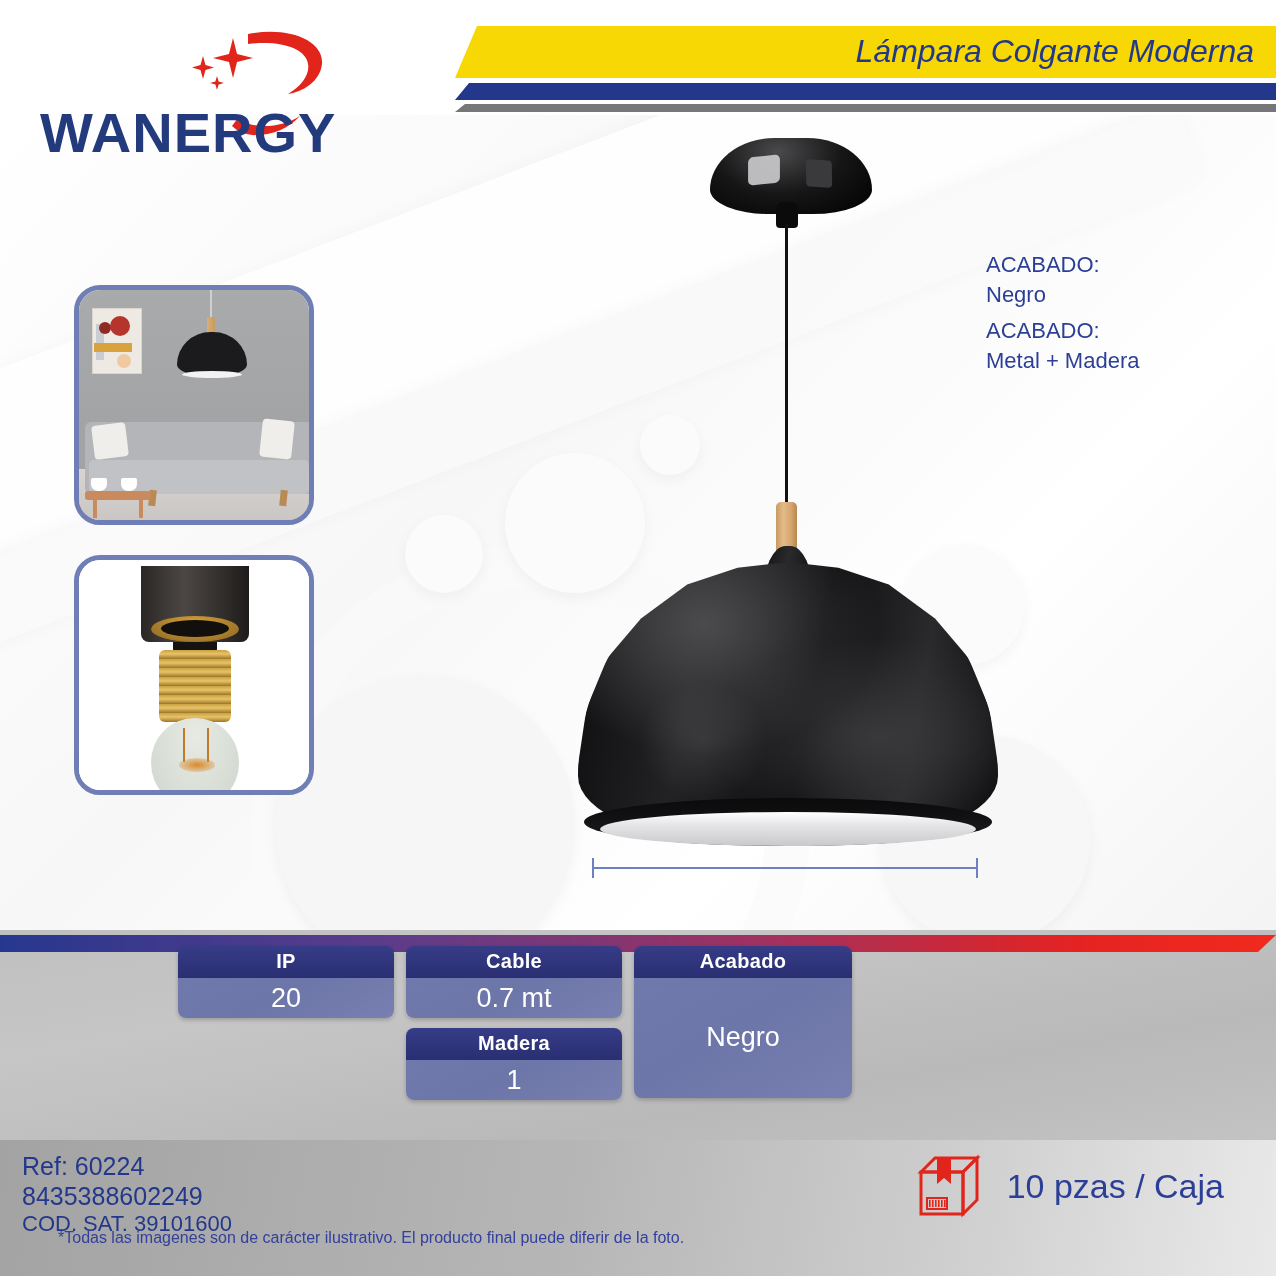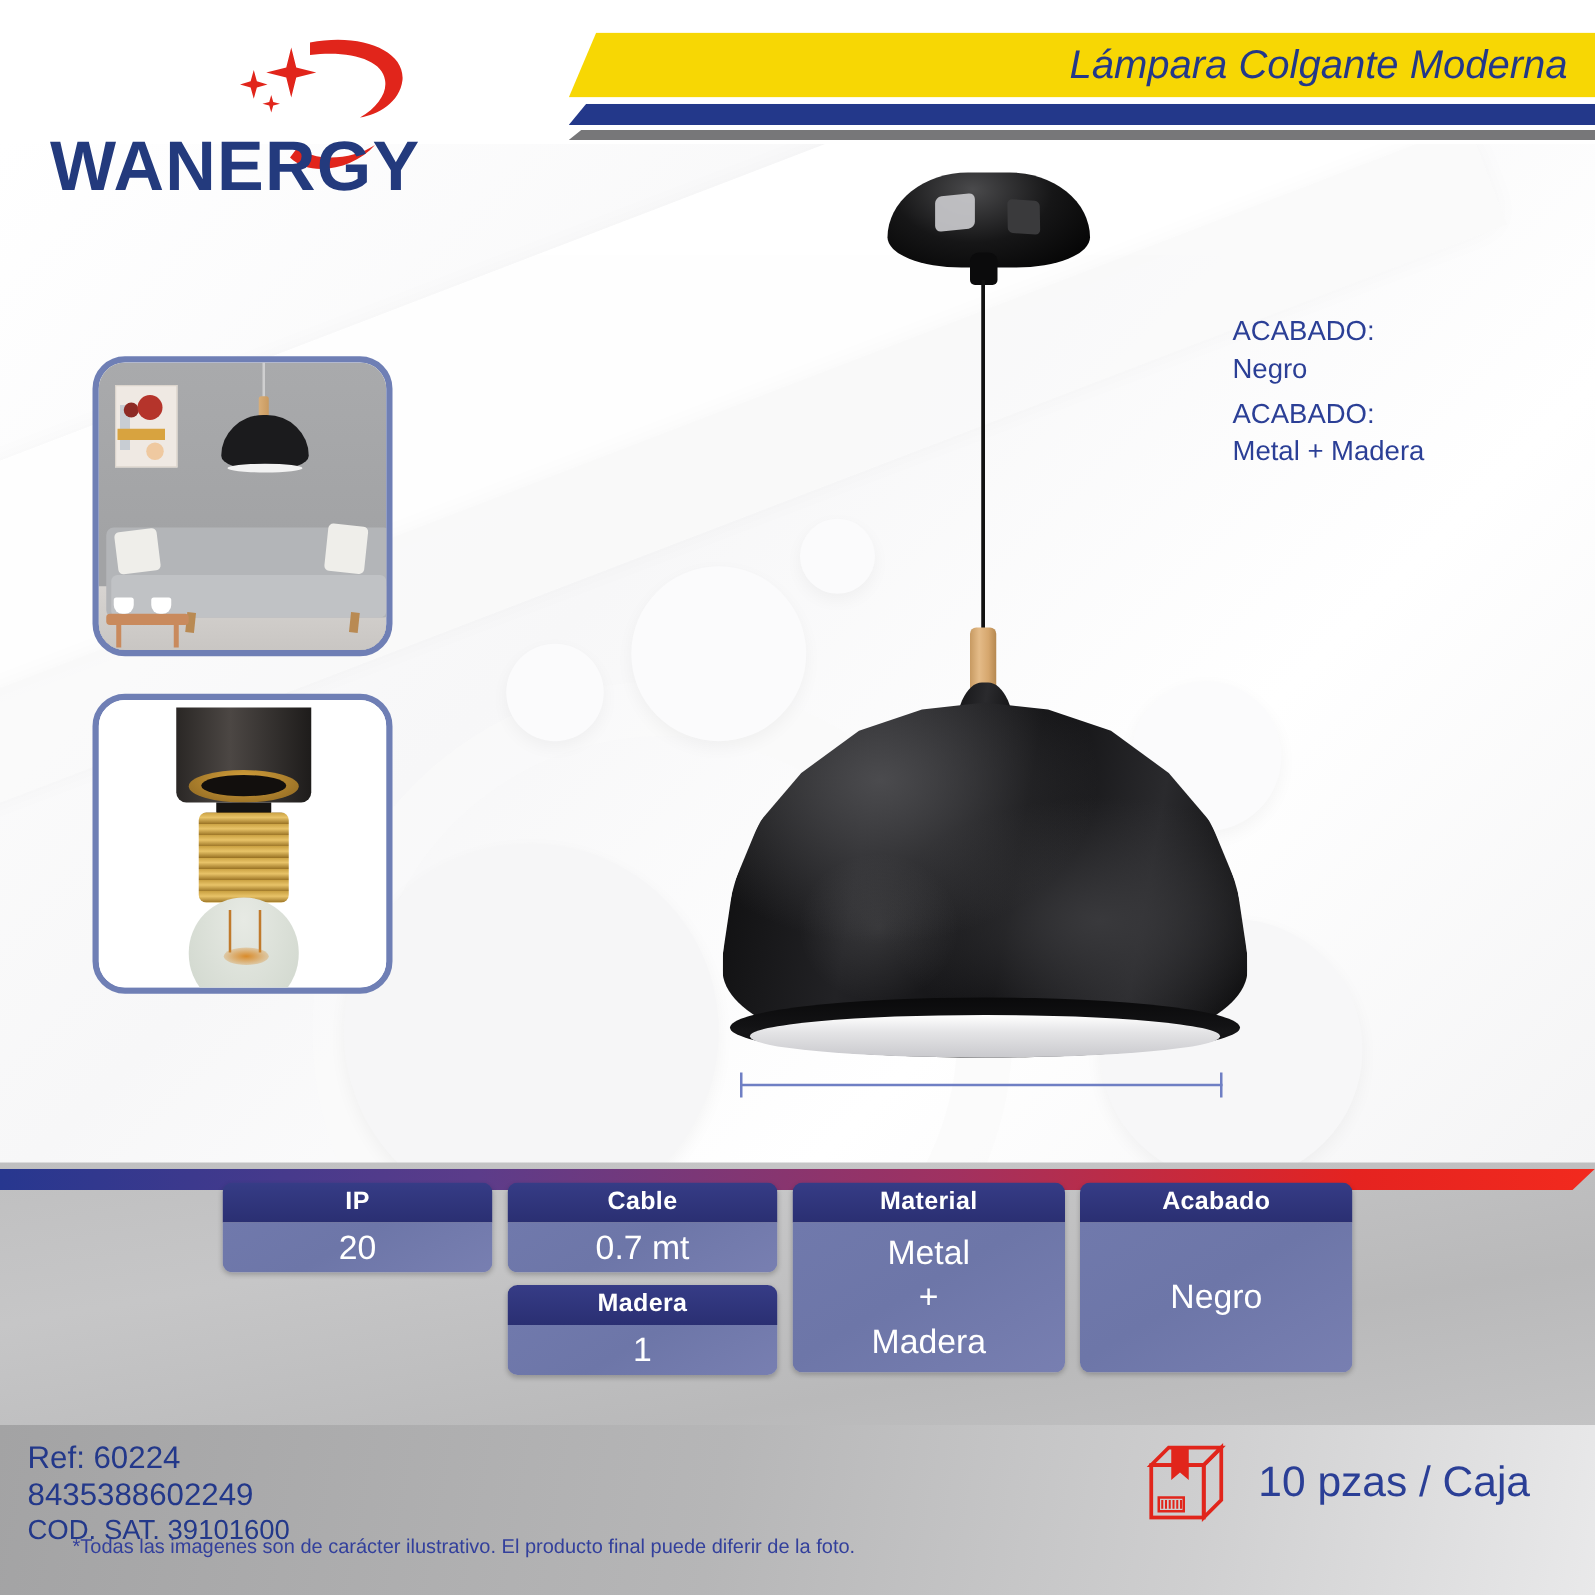--- a/index.html
+++ b/index.html
@@ -324,14 +324,6 @@
         </div>
       </div>
 
-      <div class="col col-lg">
-        <div class="card tall">
-          <div class="card-hd">Material</div>
-          <div class="card-bd" style="white-space:pre-line;">Metal
-+
-Madera</div>
-        </div>
-      </div>
 
       <div class="col col-lg">
         <div class="card tall">

